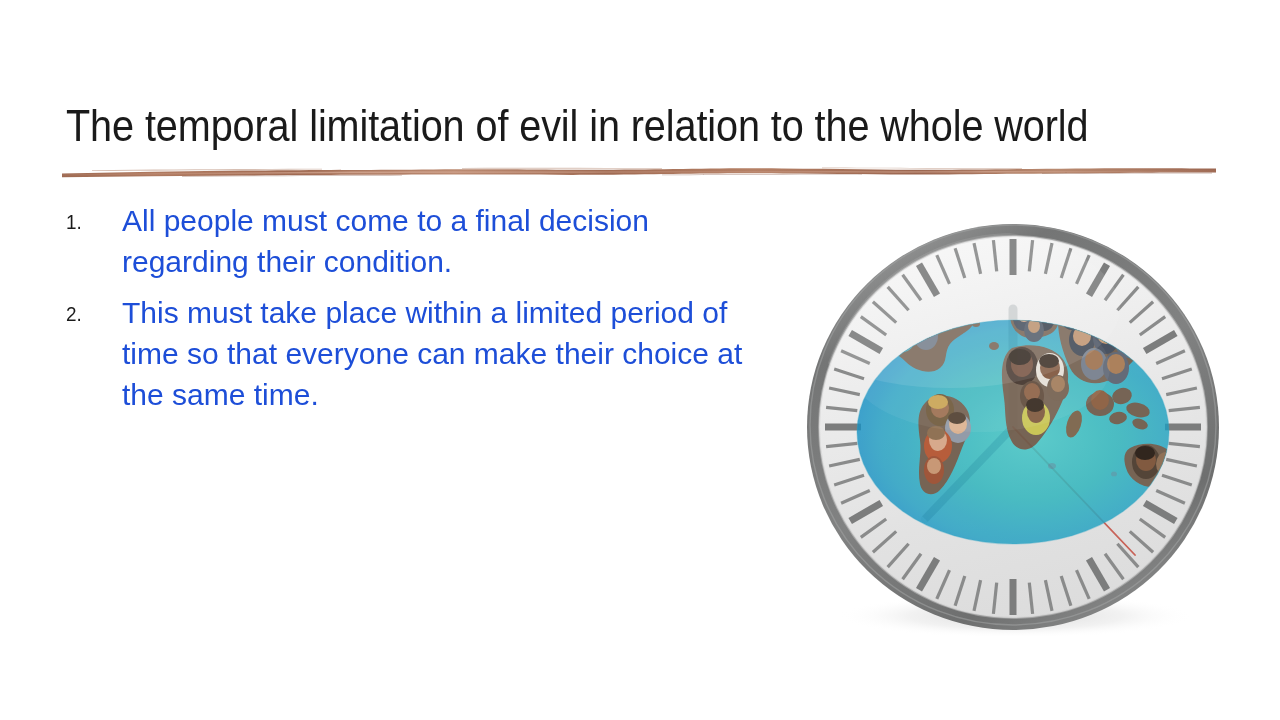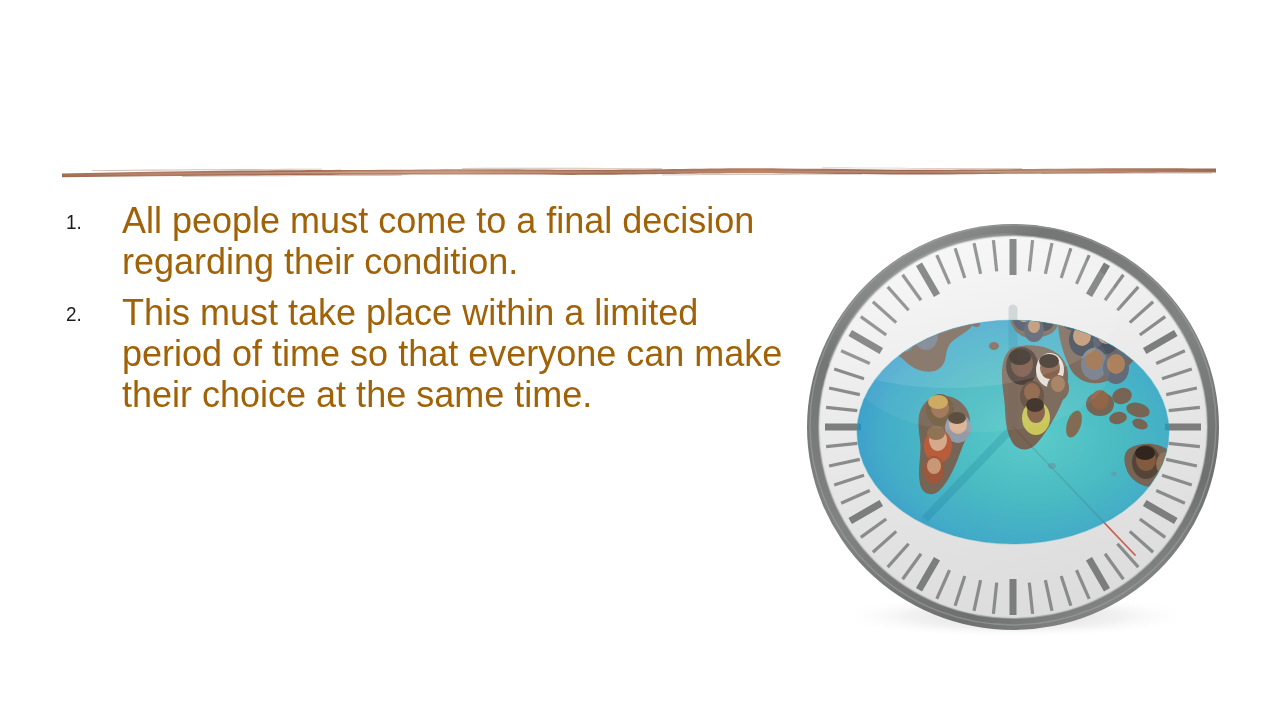--- a/index.html
+++ b/index.html
@@ -105,6 +105,9 @@
 
 <div class="slide">
 
+  <div class="title-block">
+    <div class="slide-title">The temporal limitation of evil in relation to the whole world</div>
+  </div>
 
   <div class="divider">
     <svg viewBox="0 0 1154 18" preserveAspectRatio="none" aria-hidden="true">

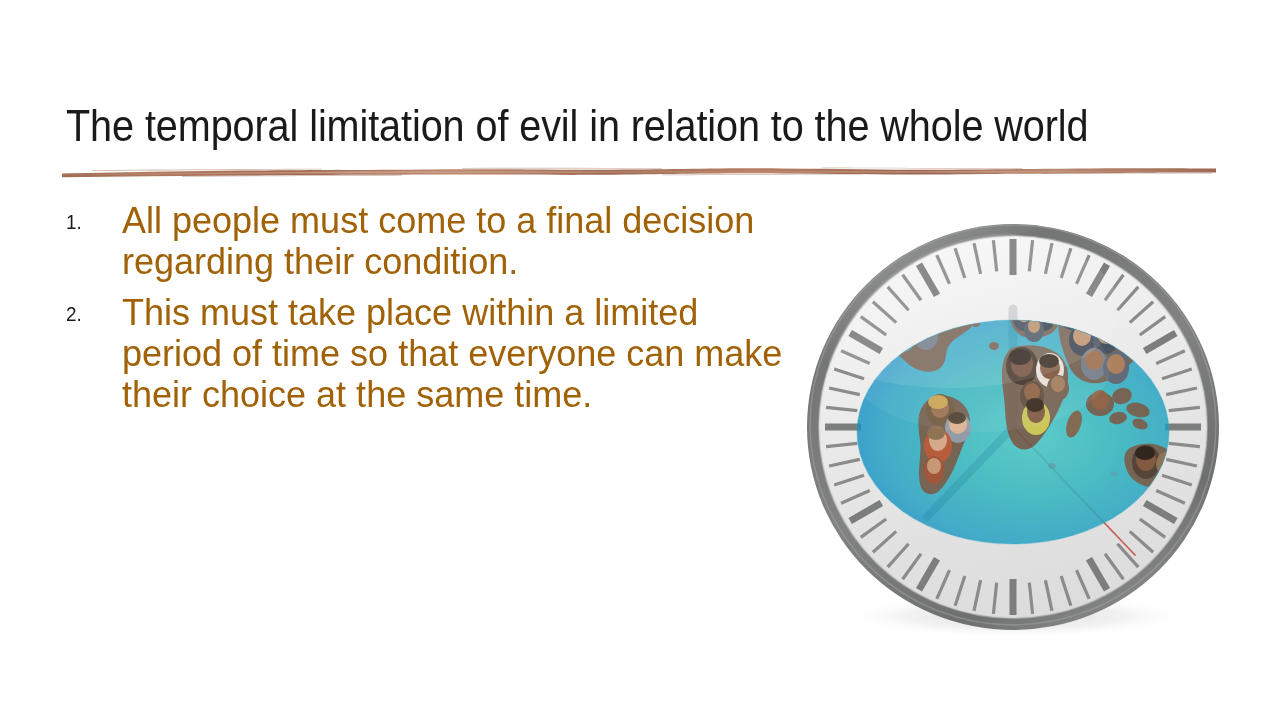--- a/index.html
+++ b/index.html
@@ -82,9 +82,9 @@
   }
   .item-text {
     font-family: "Liberation Sans Narrow", "Liberation Sans", sans-serif;
-    font-size: 36px;
+    font-size: 30px;
     line-height: 41px;
-    color: #a16207;
+    color: #1d4ed8;
     transform: scaleX(0.9);
     transform-origin: left top;
     width: 111%;

